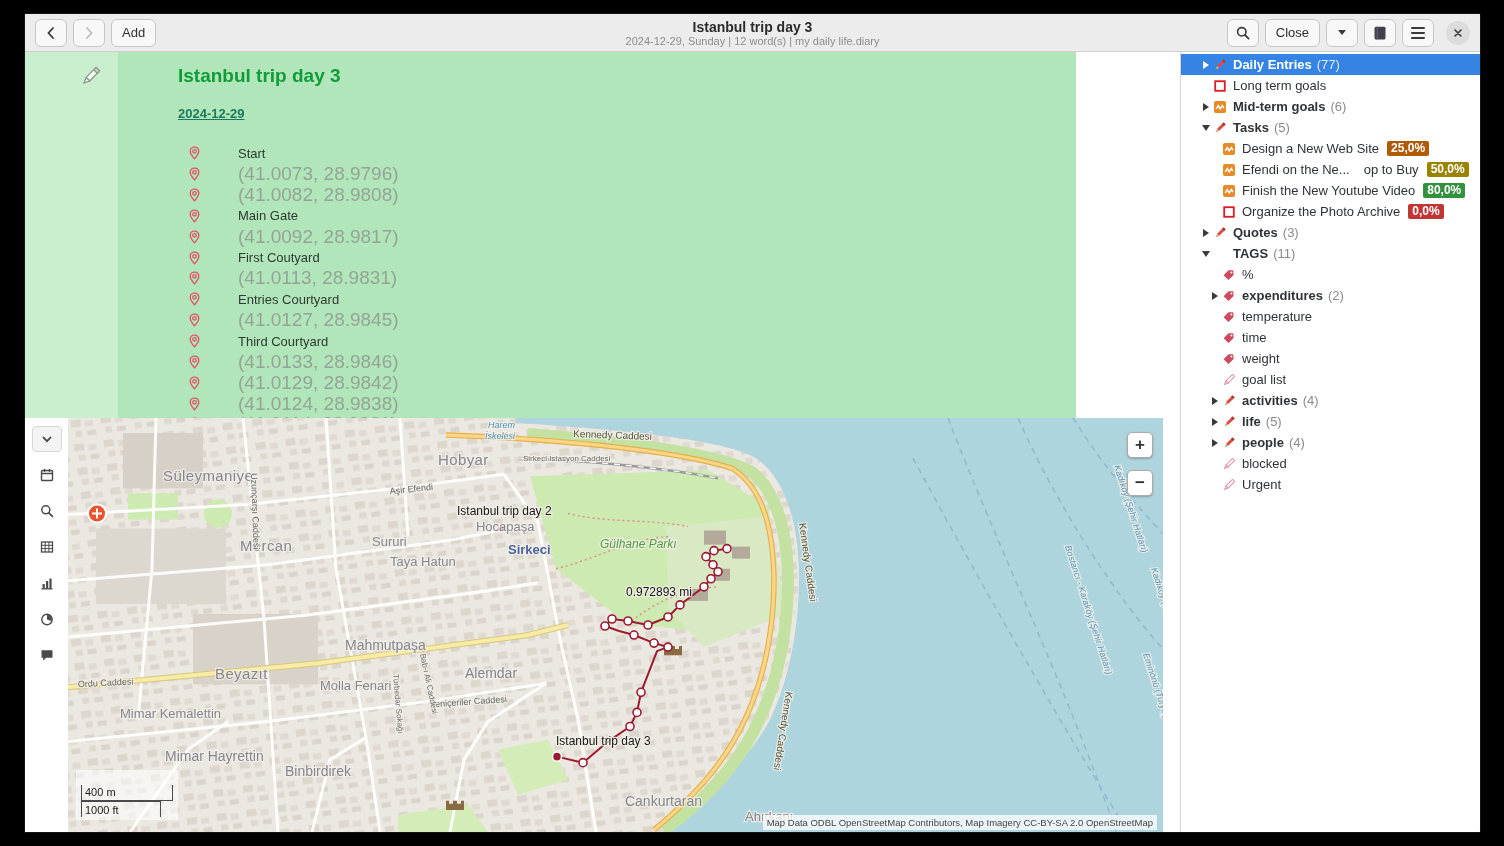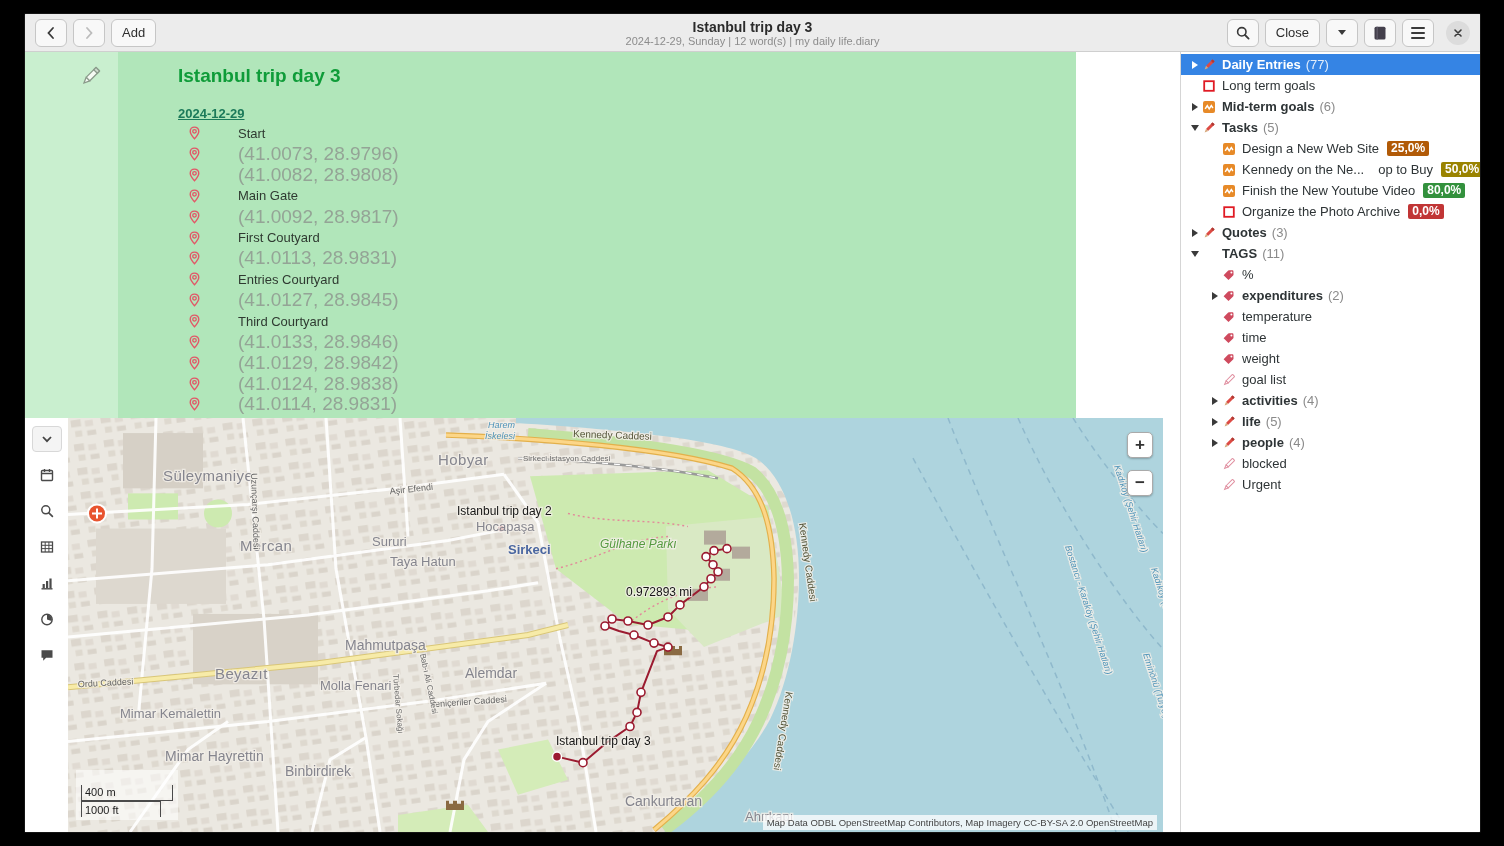--- a/index.html
+++ b/index.html
@@ -65,7 +65,7 @@
   
   .sidebar{flex:1;background:#fff;border-left:1px solid #d5d5d5;padding-top:2px;box-sizing:border-box;overflow:hidden;}
   .trow{height:21px;display:flex;align-items:center;font-size:13px;color:#2e3436;}
-  .trow.lv0{padding-left:6px;}
+  .trow.lv0{padding-left:17px;}
   .trow.lv1{padding-left:26px;}
   .trow.sel{background:#3584e4;color:#fff;}
   .exp{width:15px;height:15px;flex:0 0 15px;display:flex;align-items:center;justify-content:center;}

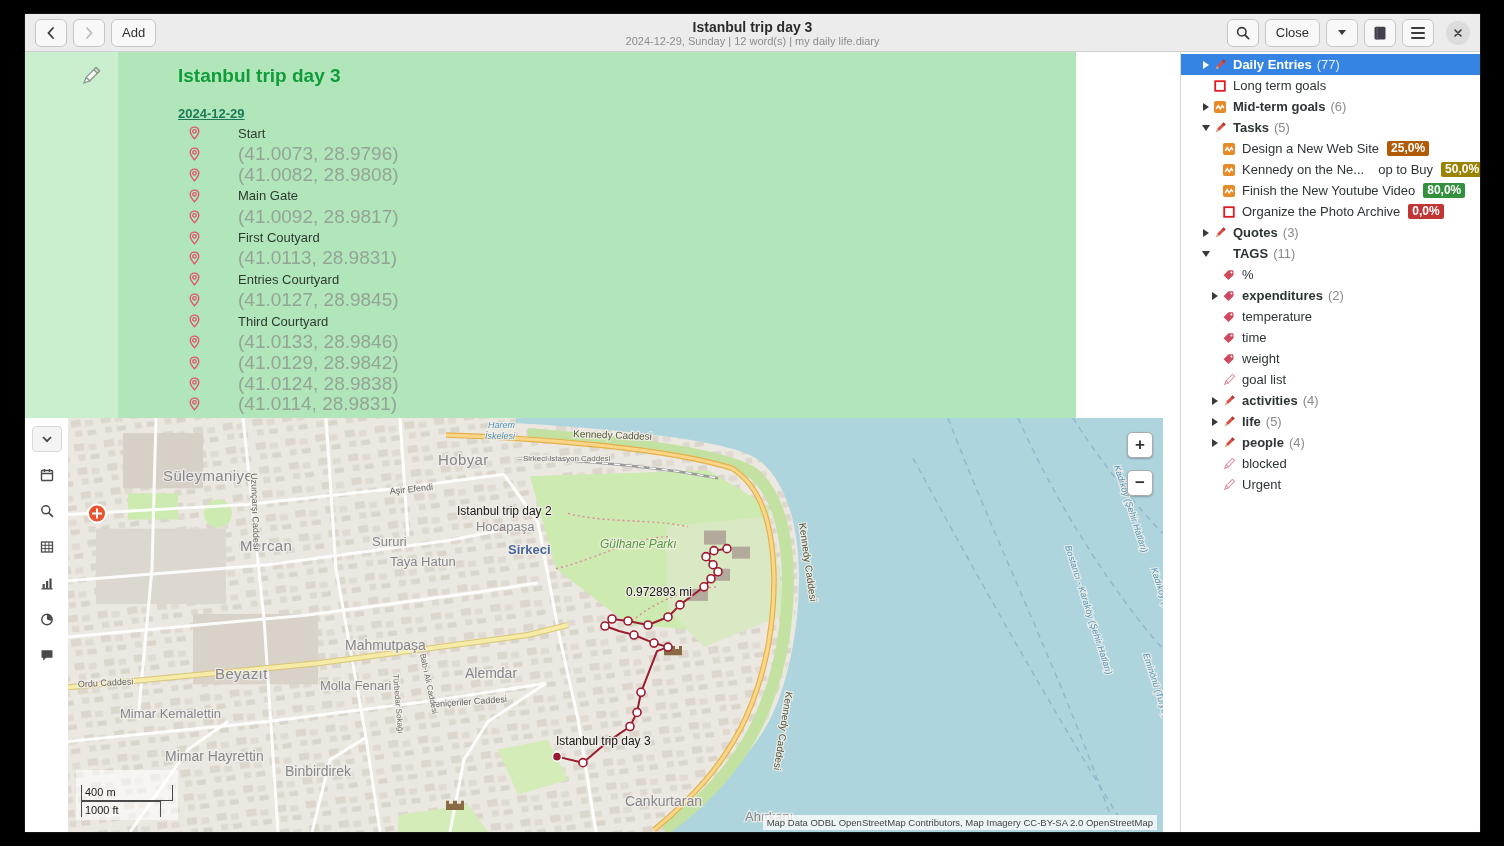--- a/index.html
+++ b/index.html
@@ -31,7 +31,7 @@
   .ebody{flex:1;background:#b1e6ba;padding:12px 0 0 60px;box-sizing:border-box;}
   .etitle{margin:0;font-size:19px;line-height:24px;font-weight:bold;color:#0f9c39;}
   .edate{display:inline-block;margin-top:17px;font-size:13px;line-height:18px;color:#1c7a5a;text-decoration:underline;font-weight:bold;}
-  .lines{}
+  .lines{margin-top:20px;}
   .line{height:20.85px;display:flex;align-items:center;padding-left:10px;}
   .pin{width:13px;height:14px;flex:0 0 13px;margin-right:37px;}
   .lt{font-size:13px;color:#2f3a31;}

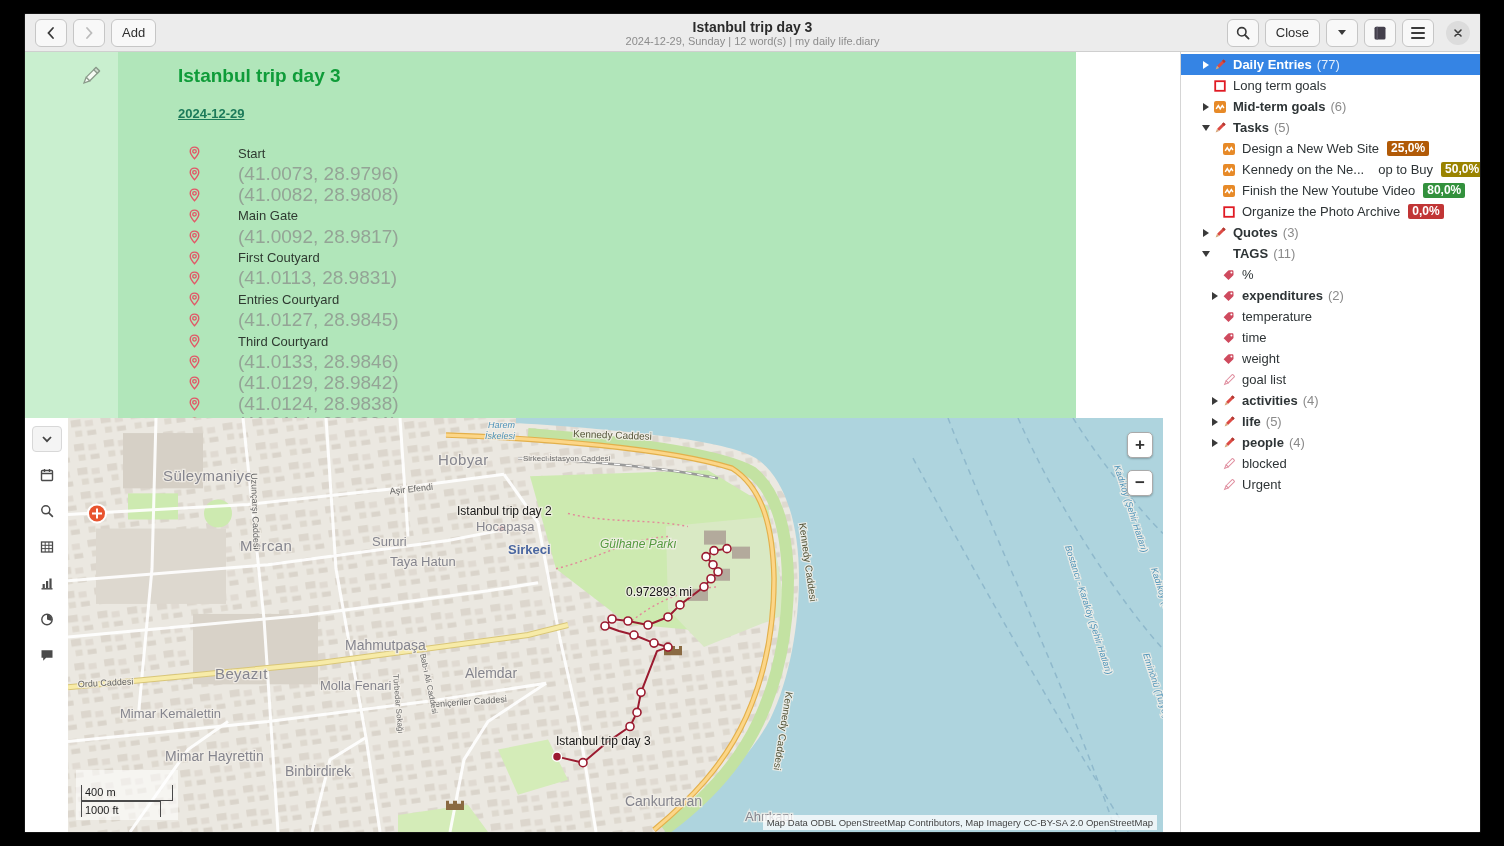--- a/index.html
+++ b/index.html
@@ -531,7 +531,7 @@
         <svg class="ic" viewBox="0 0 14 14">
             <use href="#i-wave"></use>
           </svg>
-        <span class="lbl">Kennedy on the Ne...</span>
+        <span class="lbl">Efendi on the Ne...</span>
         <span class="lbl tail">op to Buy</span>
         <span class="badge" style="background: rgb(154, 131, 0);">50,0%</span>
       </div>

